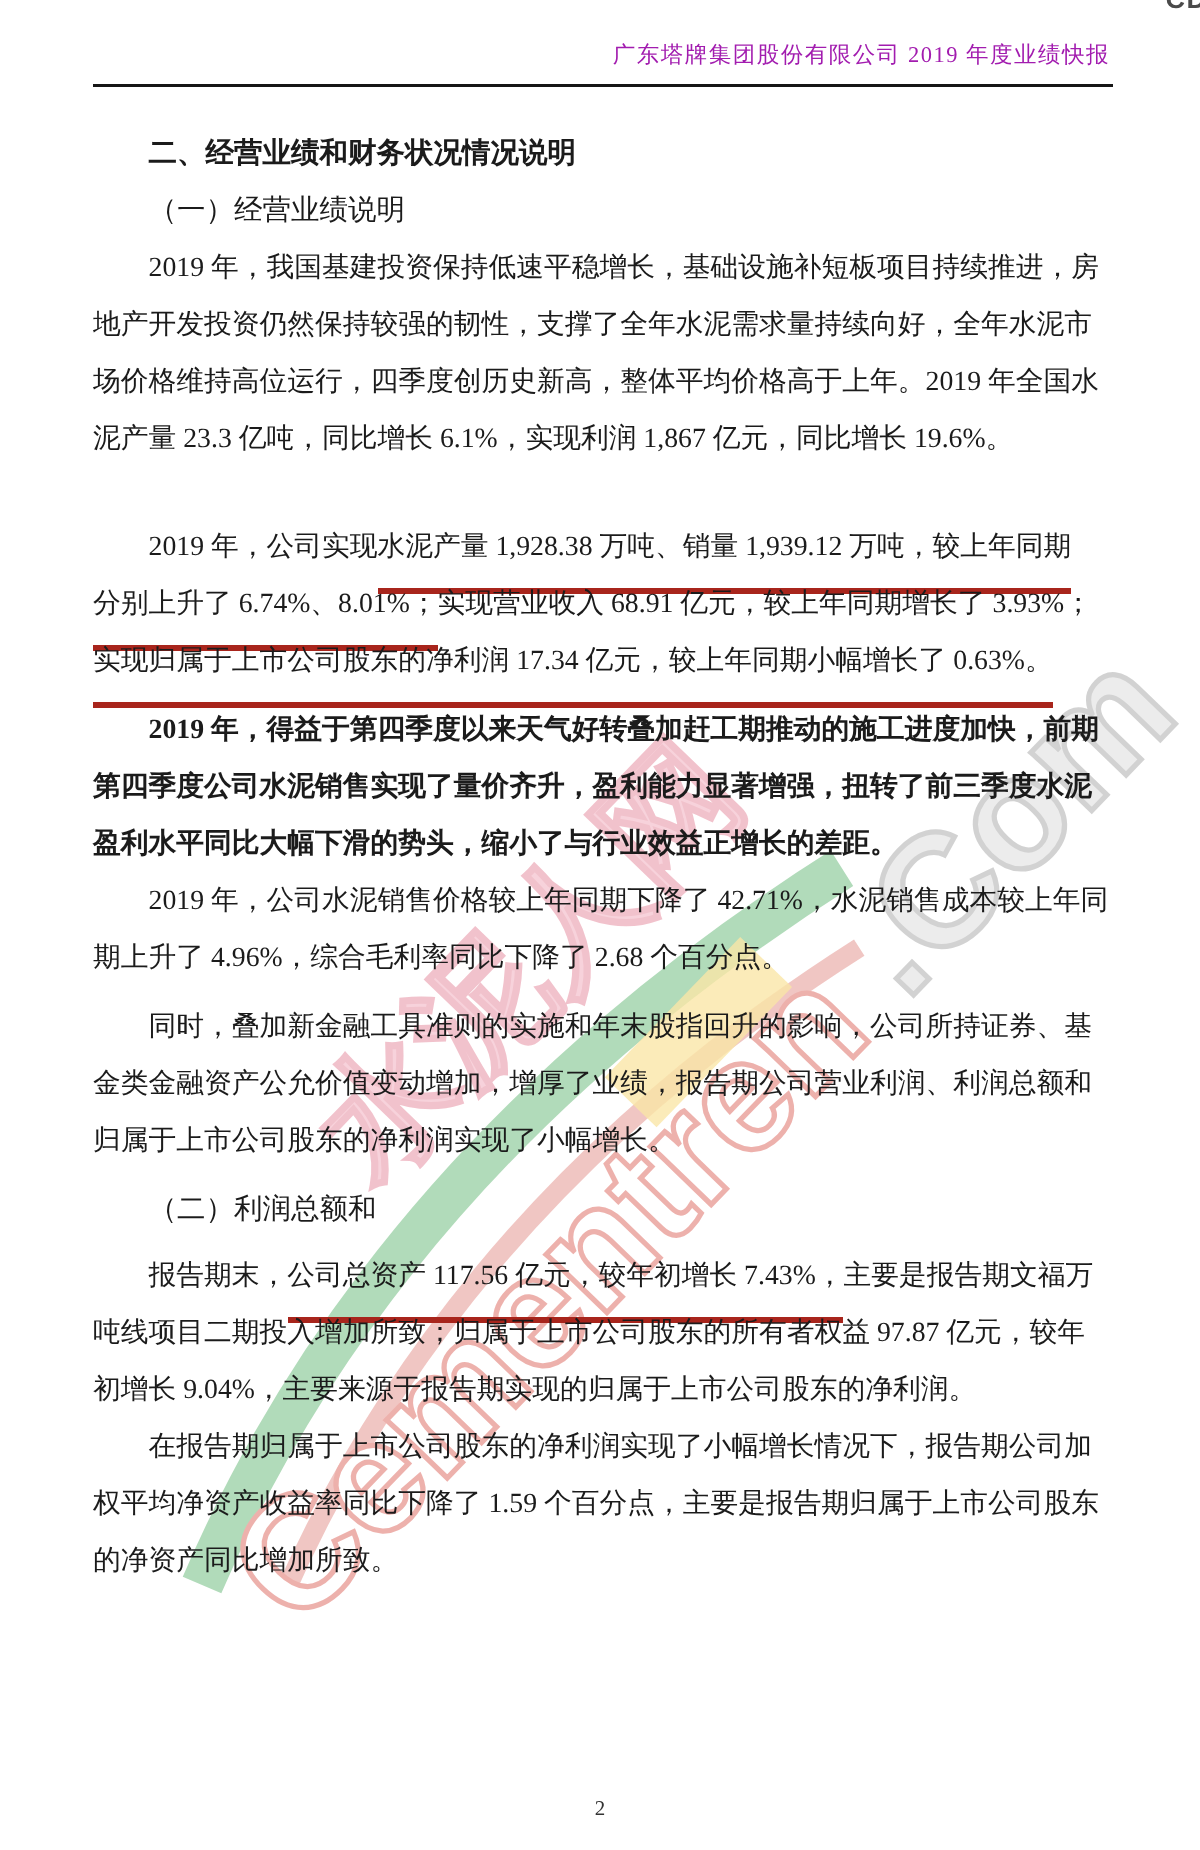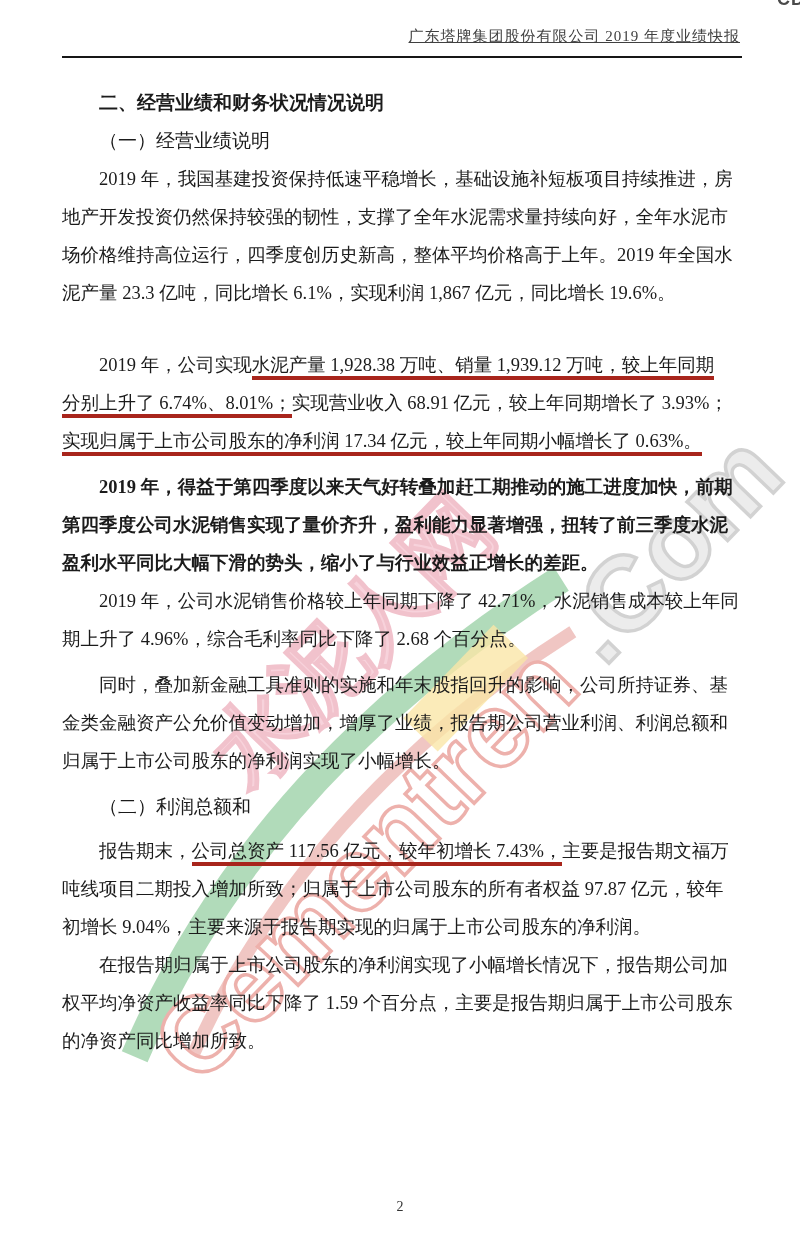--- a/index.html
+++ b/index.html
@@ -11,7 +11,7 @@
   .watermark{position:absolute;left:0;top:0;z-index:0;pointer-events:none;}
   .layer{position:relative;z-index:1;}
   .header-line{
-    position:absolute;top:27px;right:60px;font-size:15px;letter-spacing:1px;color:#404040;text-decoration:underline;
+    position:absolute;top:27px;right:60px;font-size:15px;letter-spacing:1px;color:#a21caf;
   }
   .rule{position:absolute;top:56px;left:62px;width:680px;height:2px;background:#161616;}
   .content{position:absolute;left:62px;top:84px;width:681px;font-size:18.5px;}

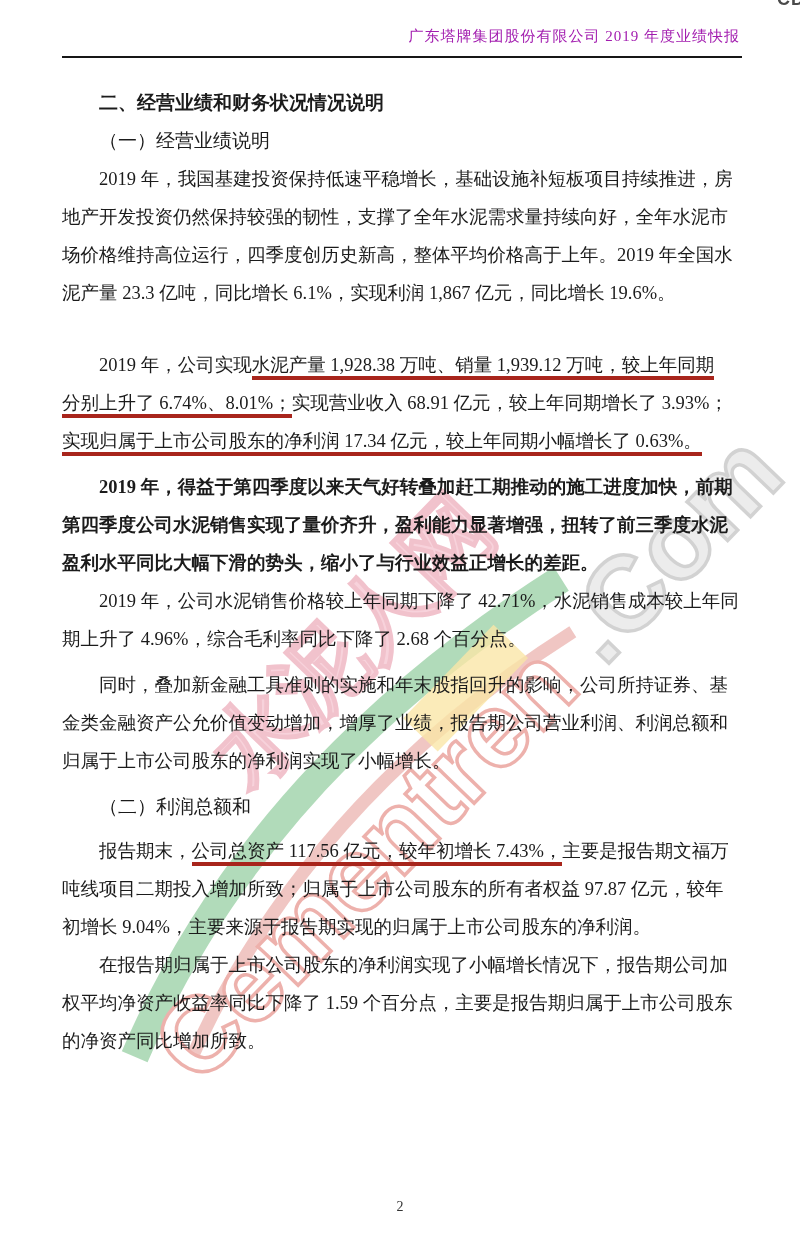--- a/index.html
+++ b/index.html
@@ -20,7 +20,7 @@
   .subheading{font-size:19px;line-height:38px;height:38px;padding-left:37px;white-space:nowrap;}
   .line{line-height:38px;height:38px;white-space:nowrap;}
   .indent{padding-left:37px;}
-  .redline{border-bottom:4px solid #a8251c;padding-bottom:1px;}
+  .redline{border-bottom:4px solid #a8251c;padding-bottom:17px;}
   .pageno{position:absolute;left:0;top:1199px;width:800px;text-align:center;font-size:14px;color:#333;}
   .corner{
     position:absolute;right:-5px;bottom:-10px;font-size:18px;font-weight:bold;color:#4a4a4a;

